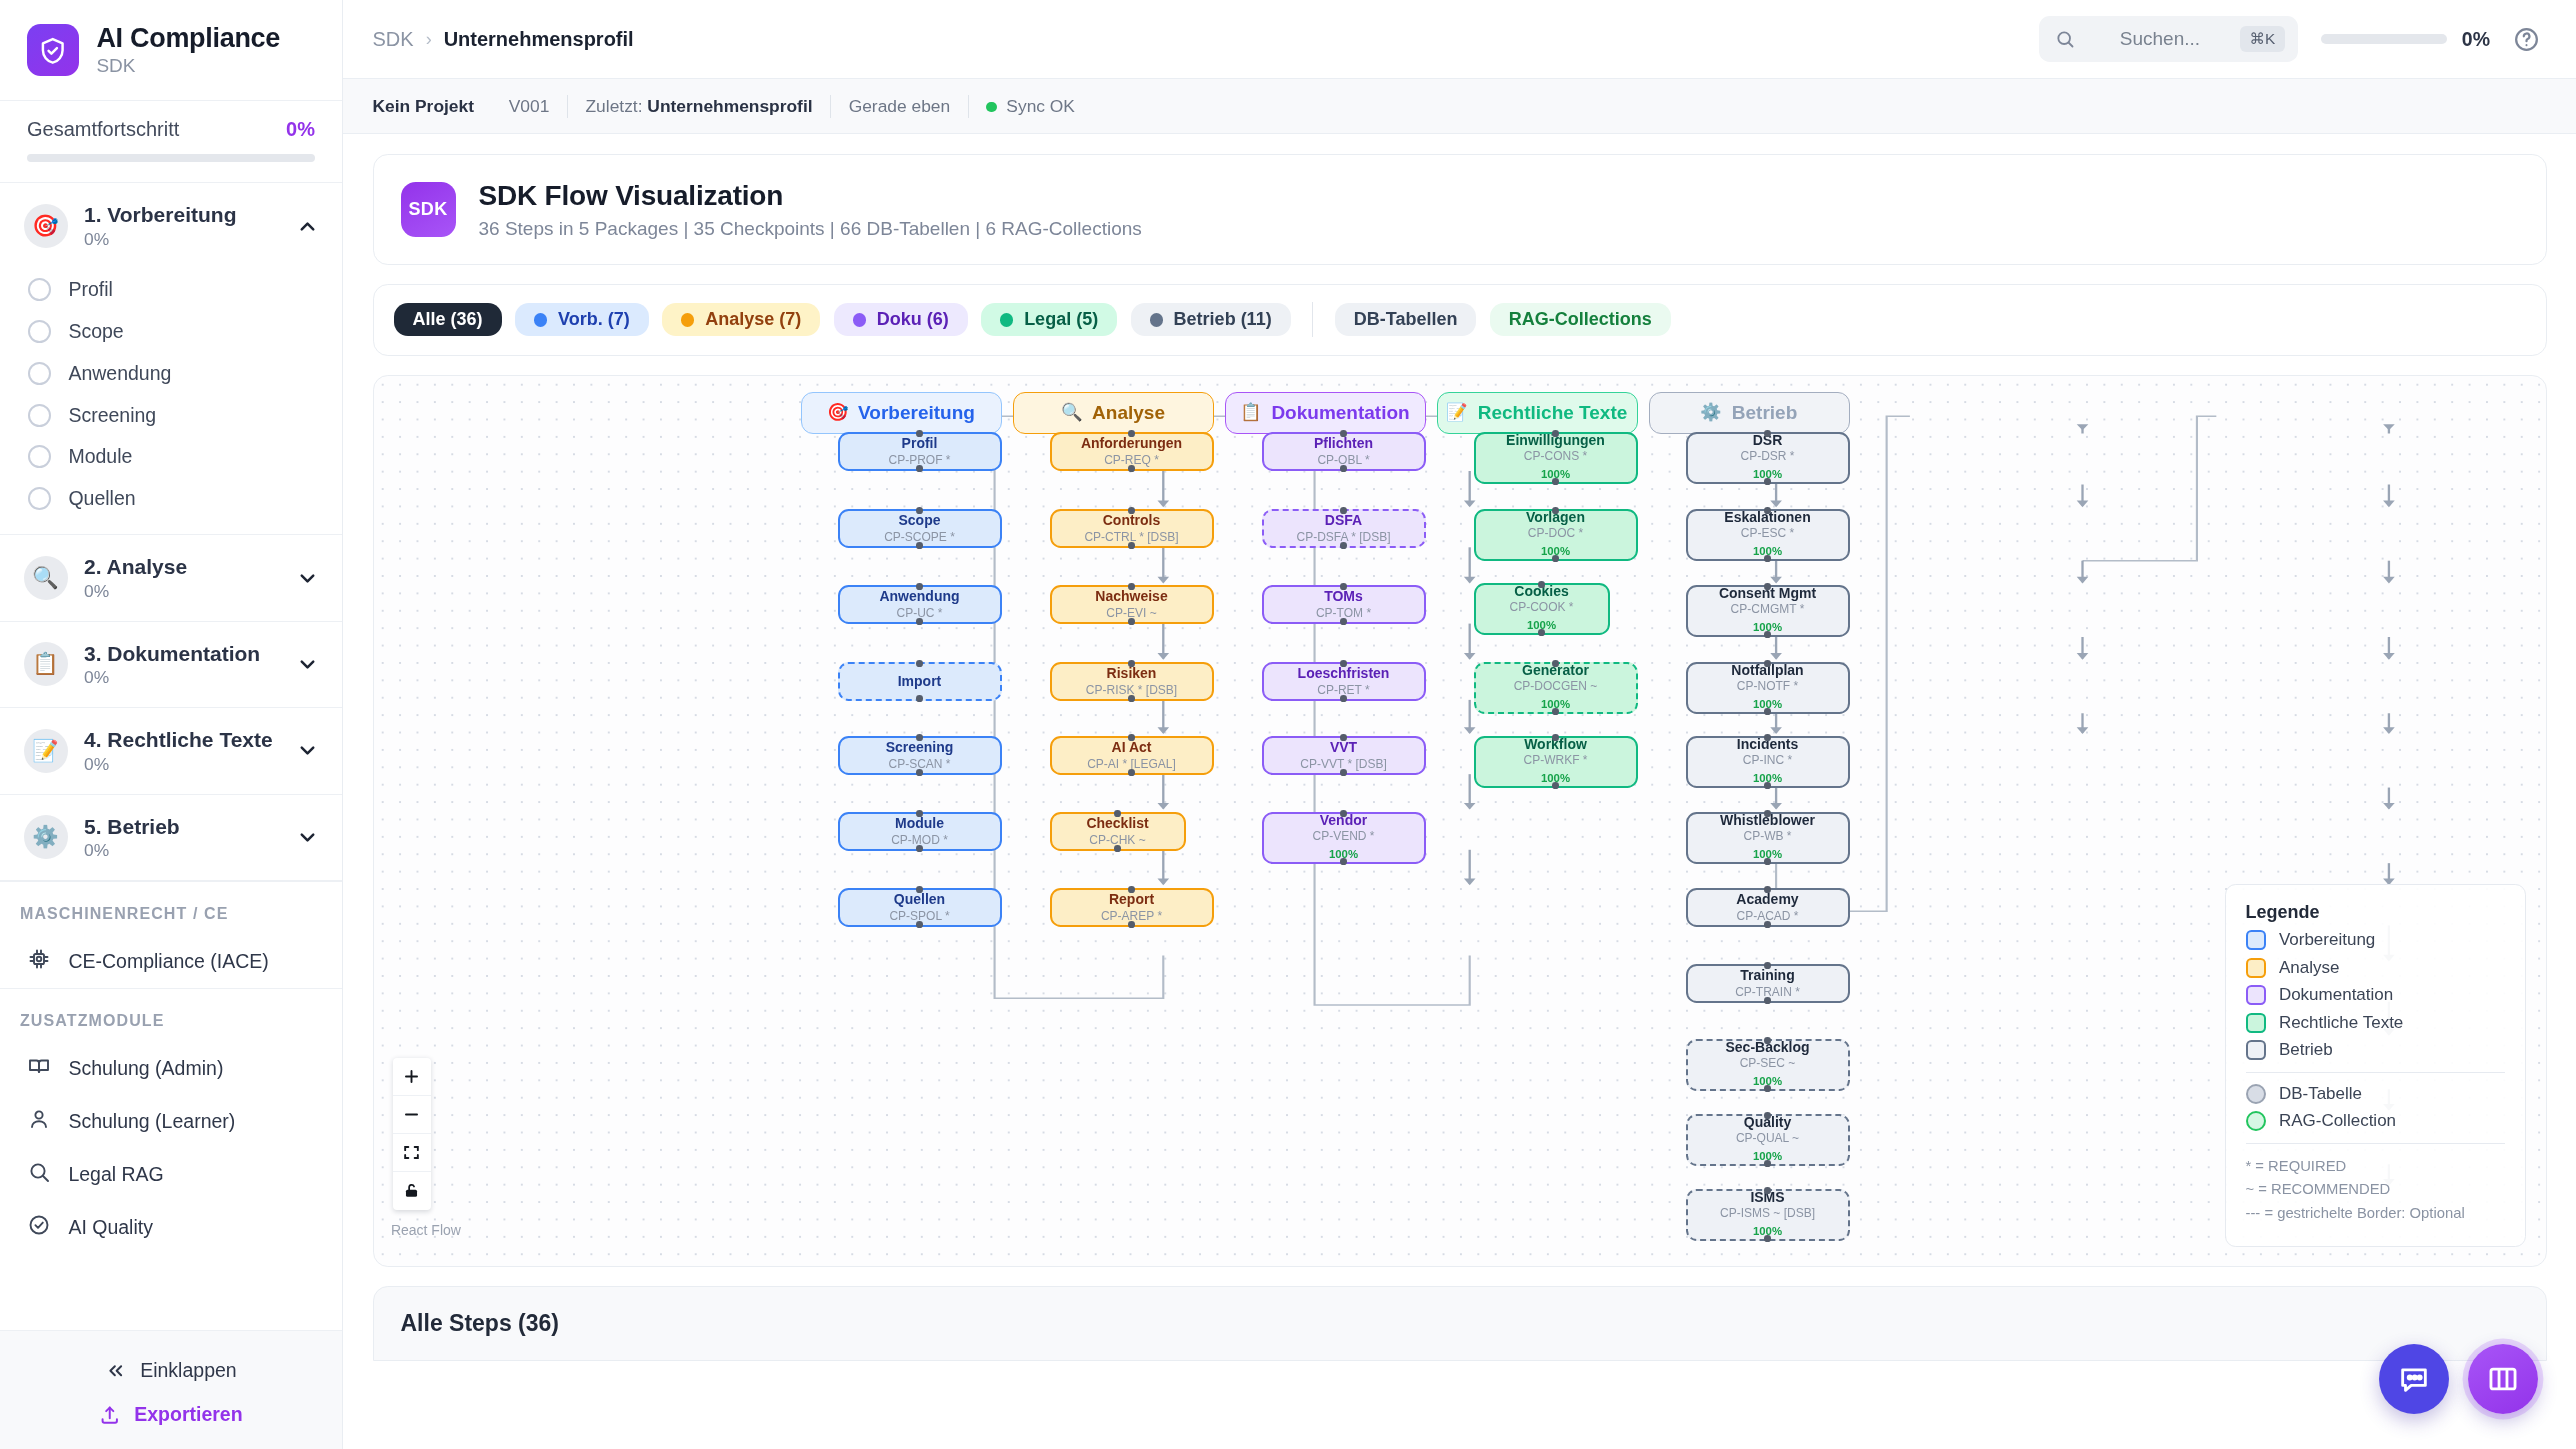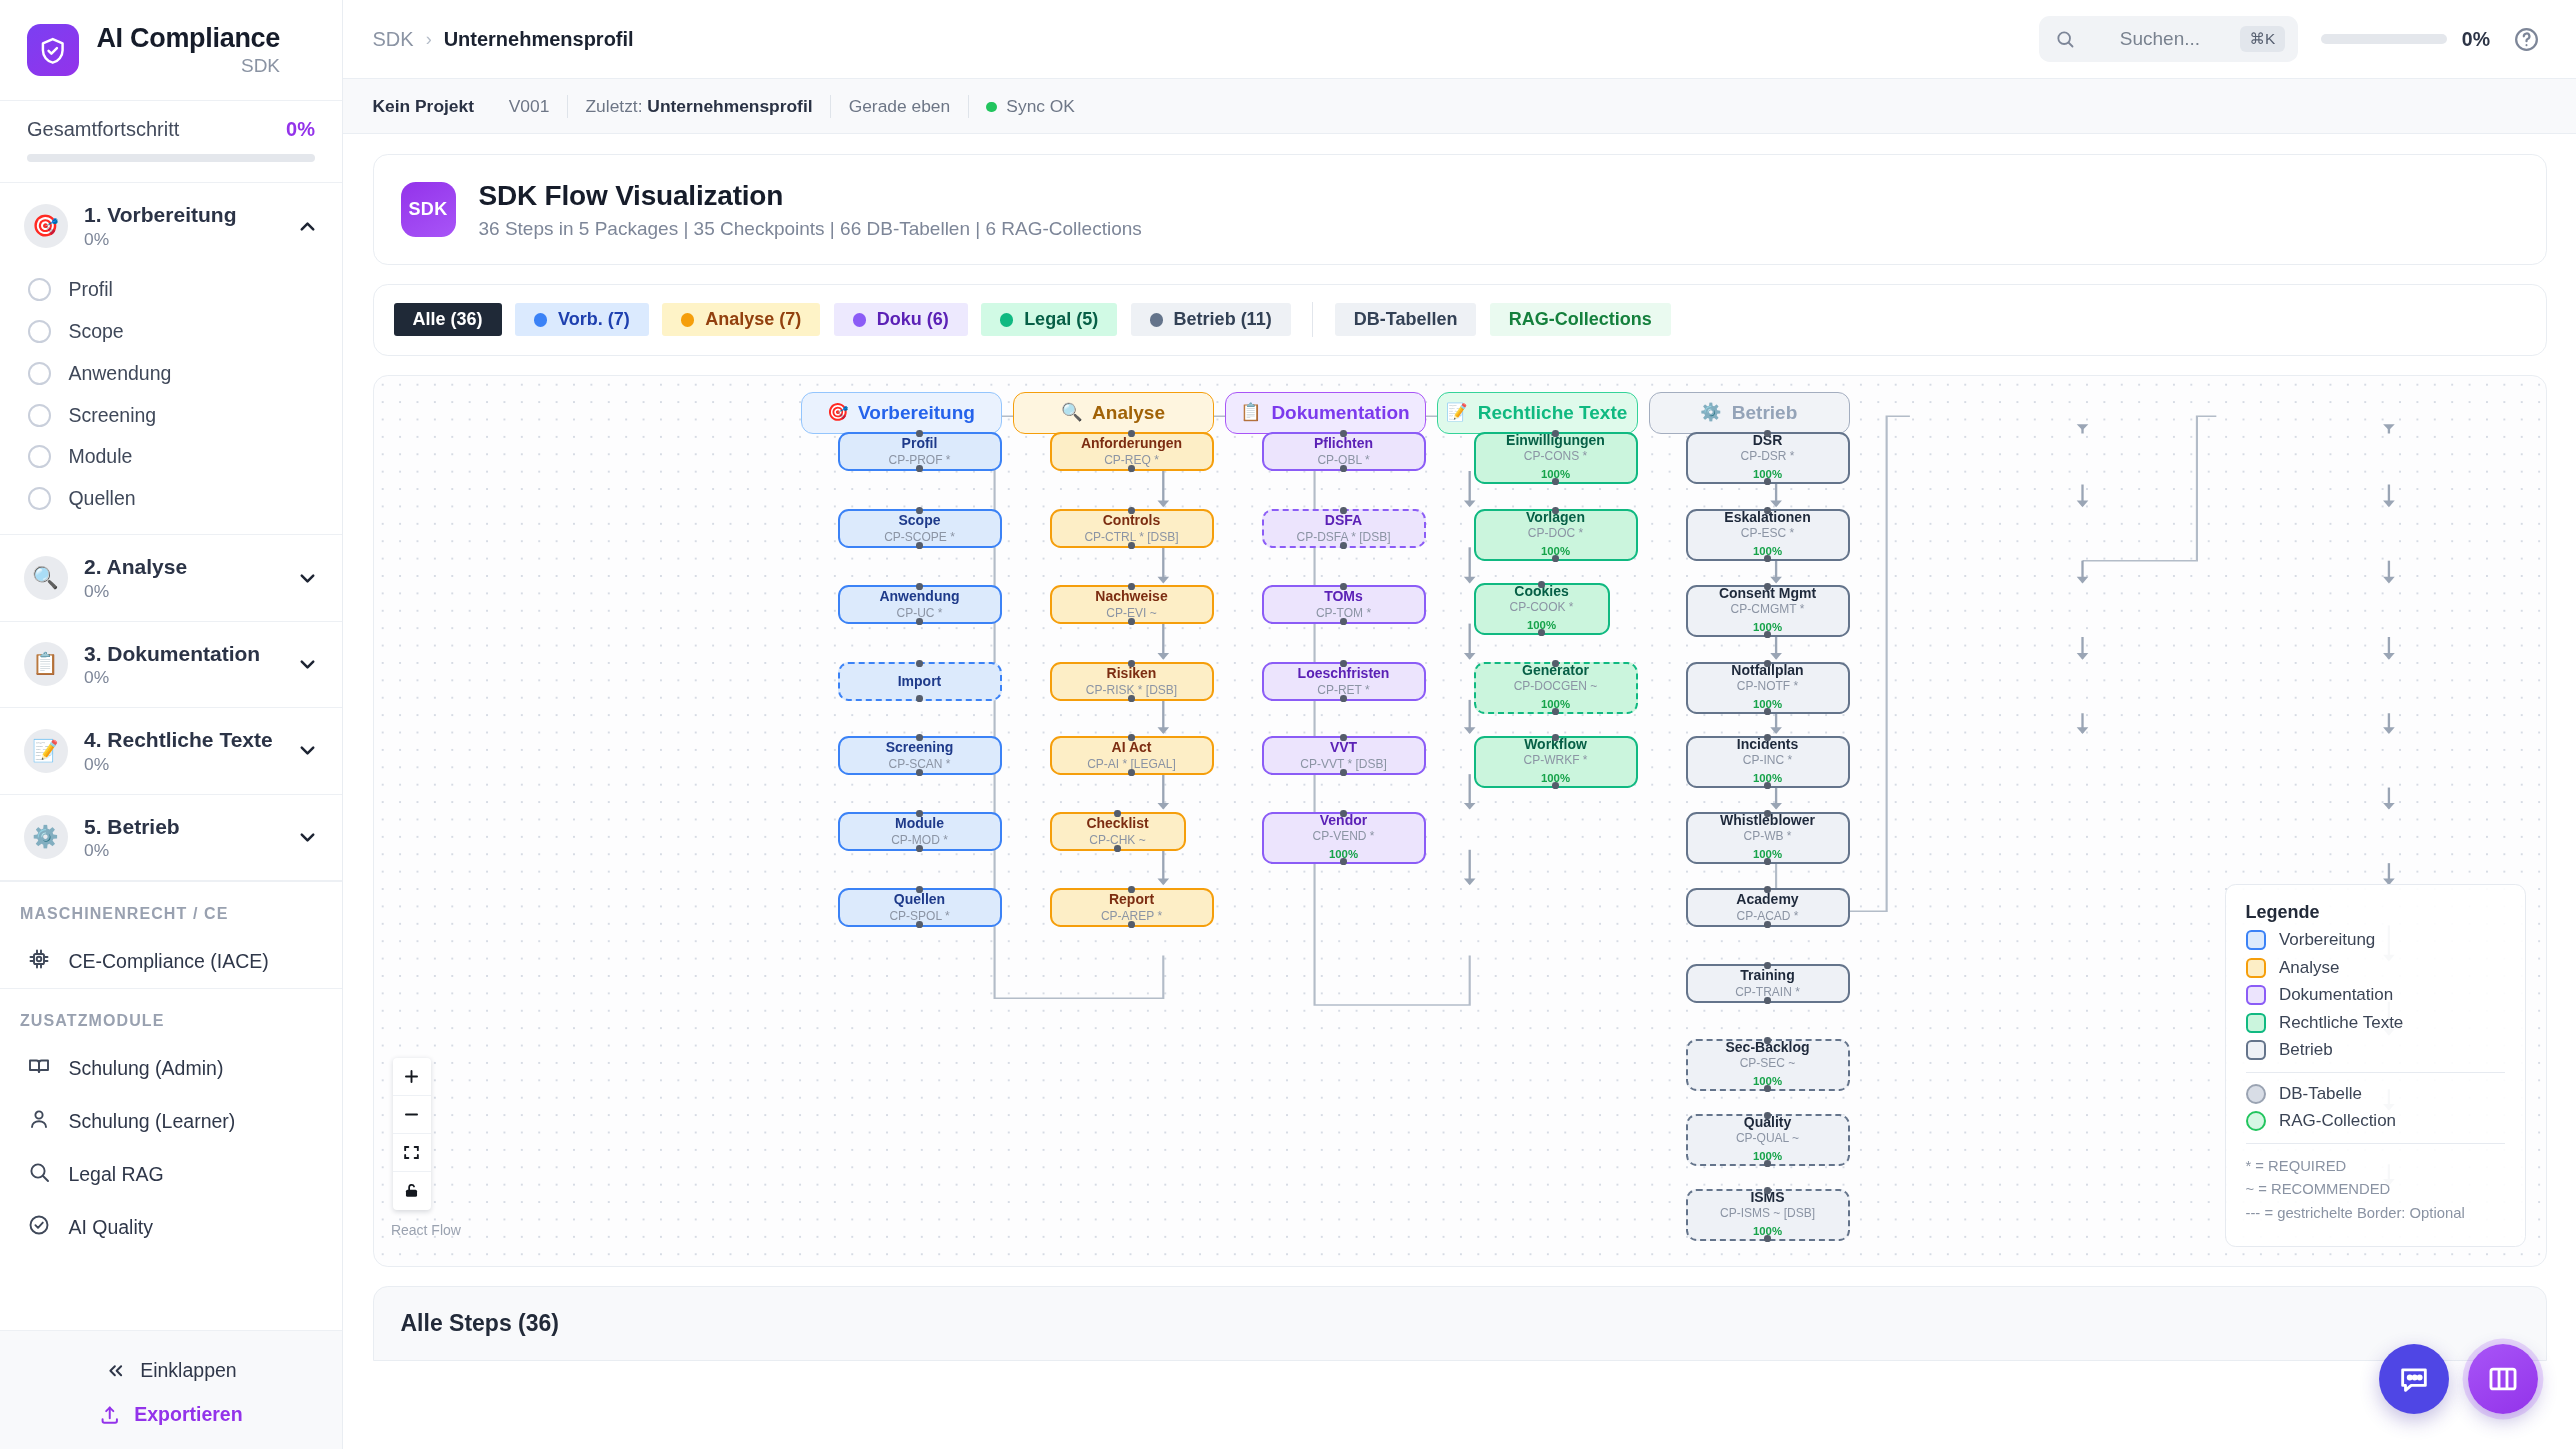--- a/index.html
+++ b/index.html
@@ -25,7 +25,7 @@
     display: flex; align-items: center; justify-content: center; flex: 0 0 auto;
   }
   .sb-logo svg { width: 29.5px; height: 29.5px; }
-  .sb-brand-text { display: flex; flex-direction: column; gap: 2px; align-items: flex-end; }
+  .sb-brand-text { display: flex; flex-direction: column; gap: 2px; }
   .sb-title { font-size: 27px; font-weight: 700; color: #161c2a; letter-spacing: -0.3px; line-height: 1.1; }
   .sb-sub { font-size: 19px; color: #8a93a3; line-height: 1.1; }
 

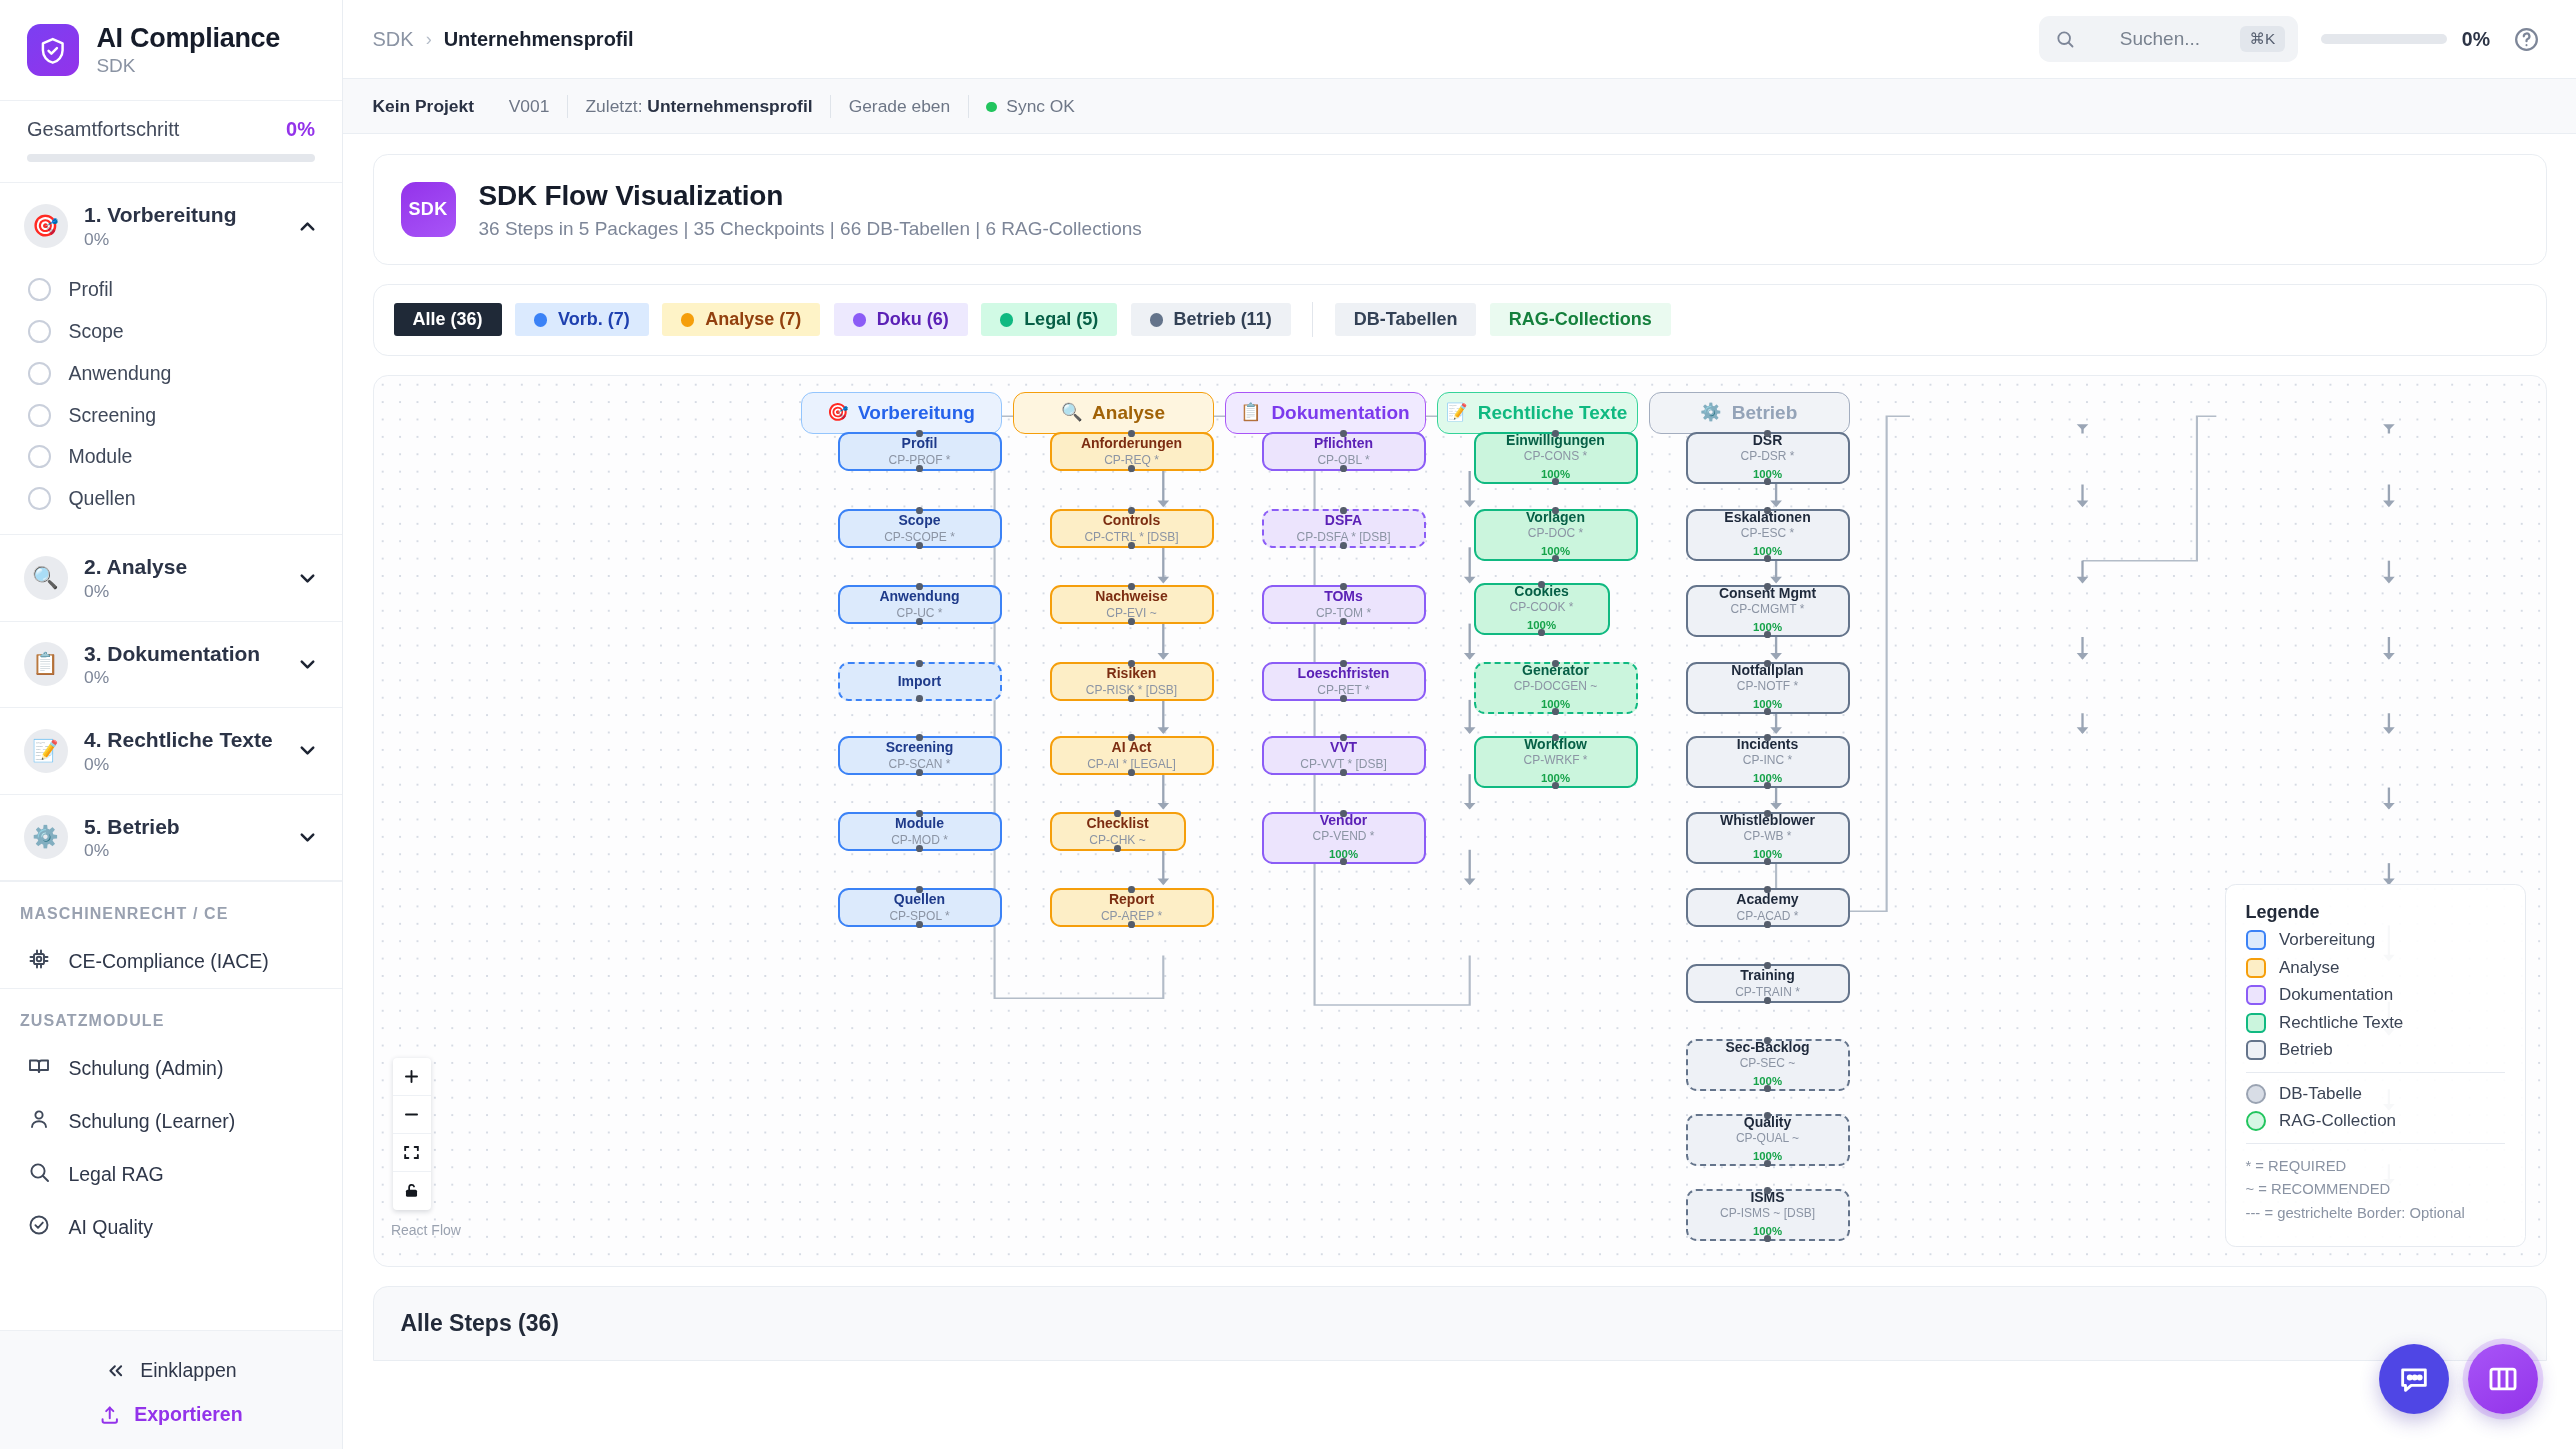--- a/index.html
+++ b/index.html
@@ -102,7 +102,7 @@
   .hero-meta { font-size: 19px; color: #7d8698; margin-top: 5.4px; }
 
   .chipbar { display: flex; align-items: center; gap: 13.4px; padding: 17.4px 20px; margin-bottom: 19px; }
-  .chip { border-radius: 3px; padding: 6px 19px; font-size: 18px; font-weight: 600; display: flex; align-items: center; gap: 10.7px; cursor: pointer; white-space: nowrap; }
+  .chip { border-radius: 14px; padding: 6px 19px; font-size: 18px; font-weight: 600; display: flex; align-items: center; gap: 10.7px; cursor: pointer; white-space: nowrap; }
   .chip-dot { width: 13.4px; height: 13.4px; border-radius: 50%; flex: 0 0 auto; }
   .chip-divider { width: 1.3px; height: 35px; background: #e2e6ec; margin: 0 8px; }
 

